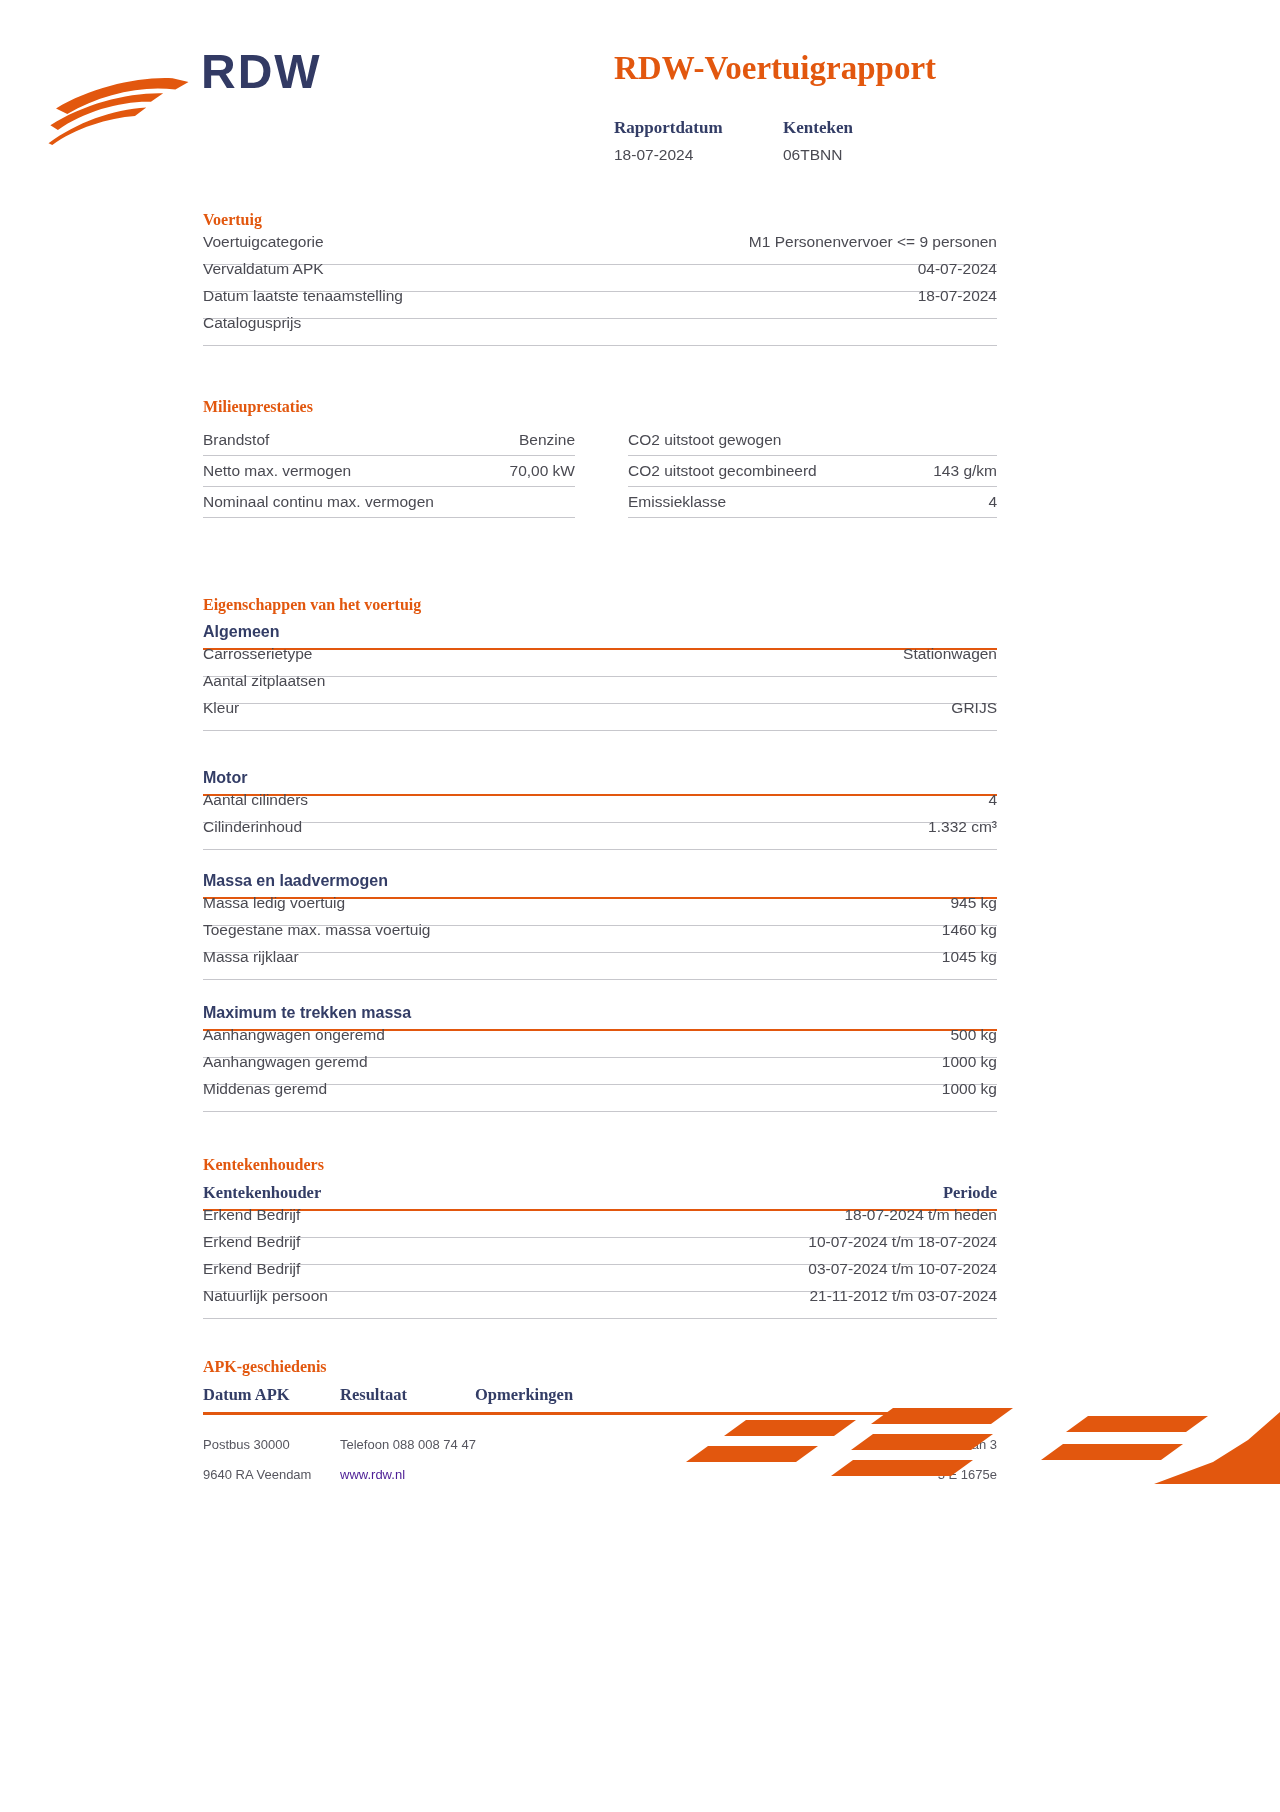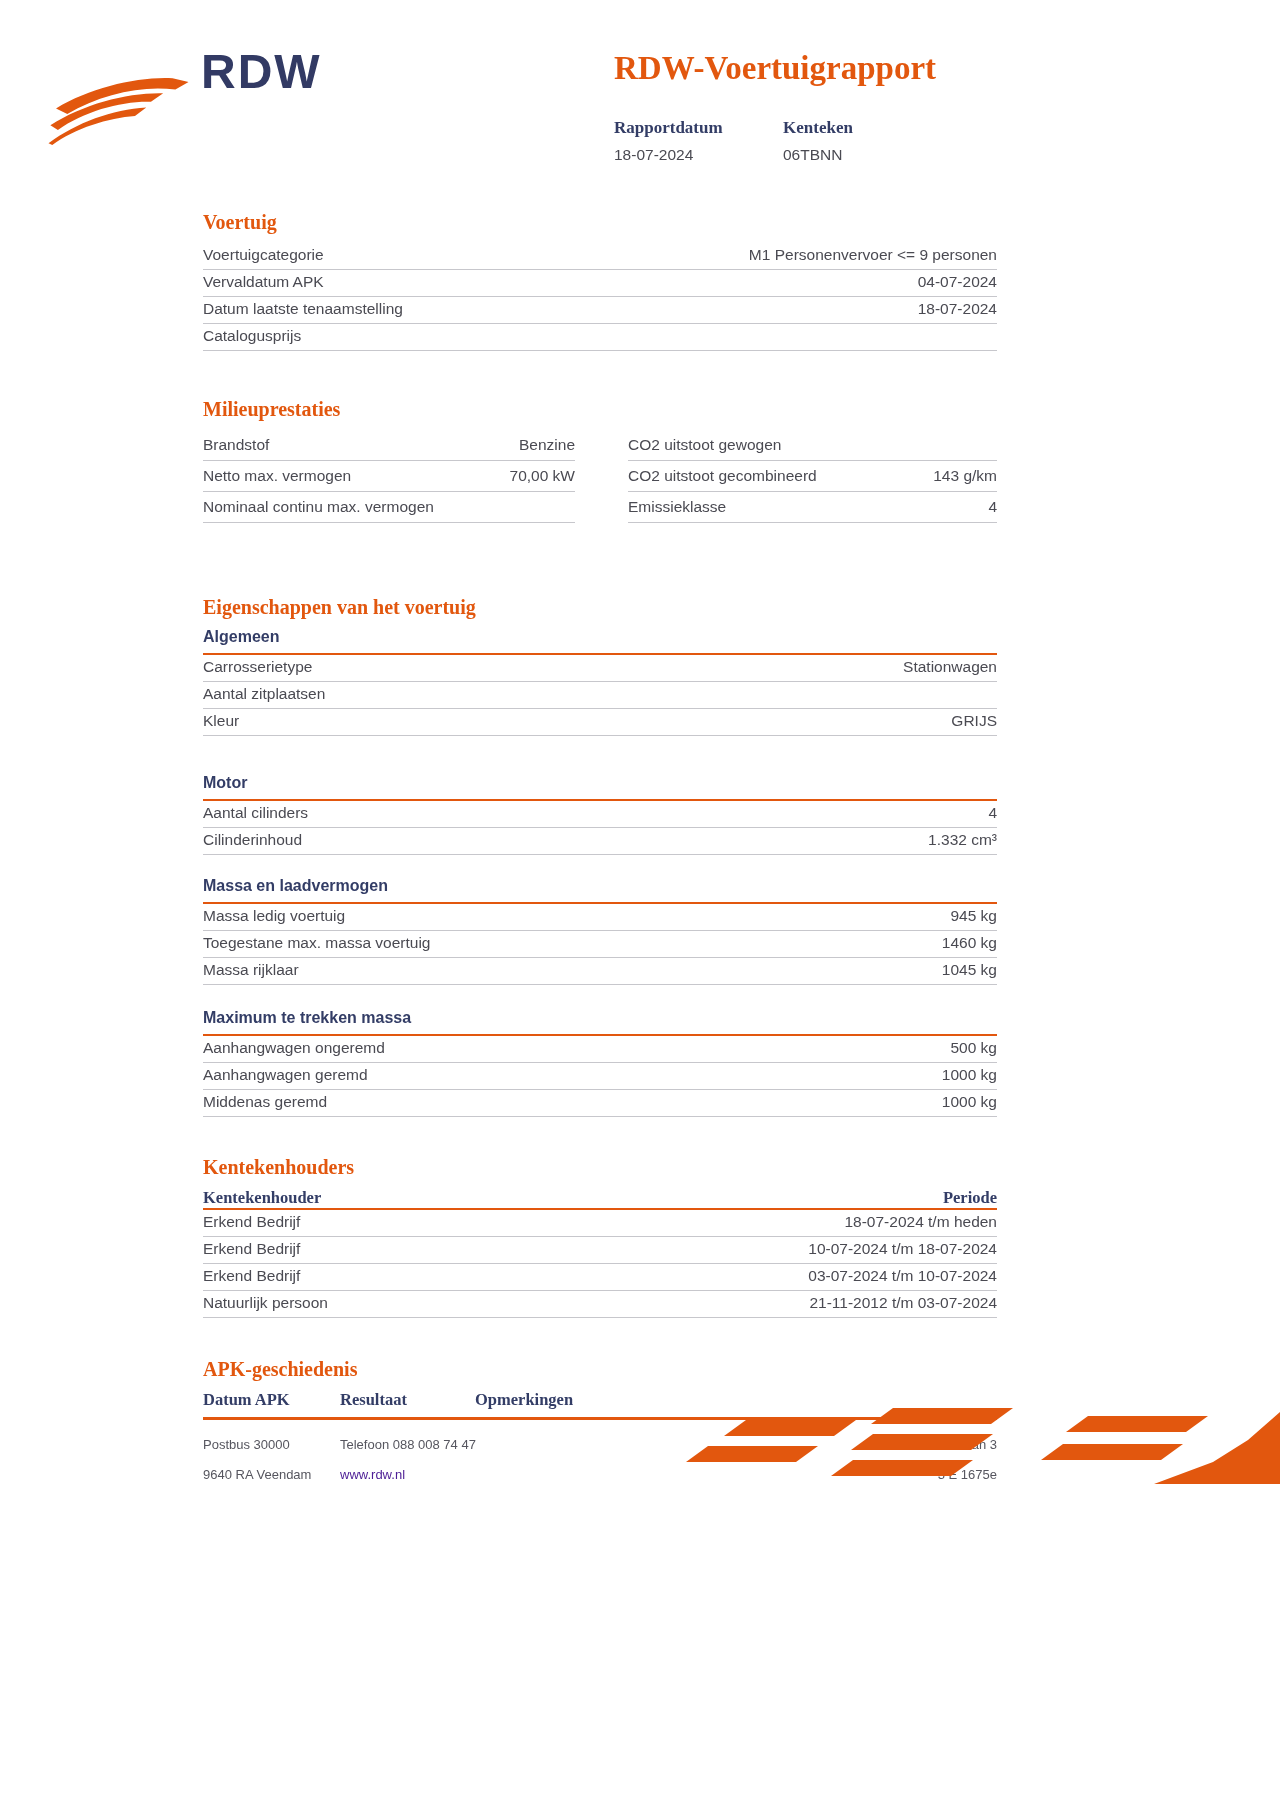--- a/index.html
+++ b/index.html
@@ -36,7 +36,7 @@
   .sec{position:absolute;left:203px;width:794px;}
   .sec-heading{
     margin:0 0 9px 0;font-family:"Liberation Serif",serif;font-weight:700;
-    font-size:20px;color:var(--orange);
+    font-size:16px;color:var(--orange);
   }
 
   .kv-row{

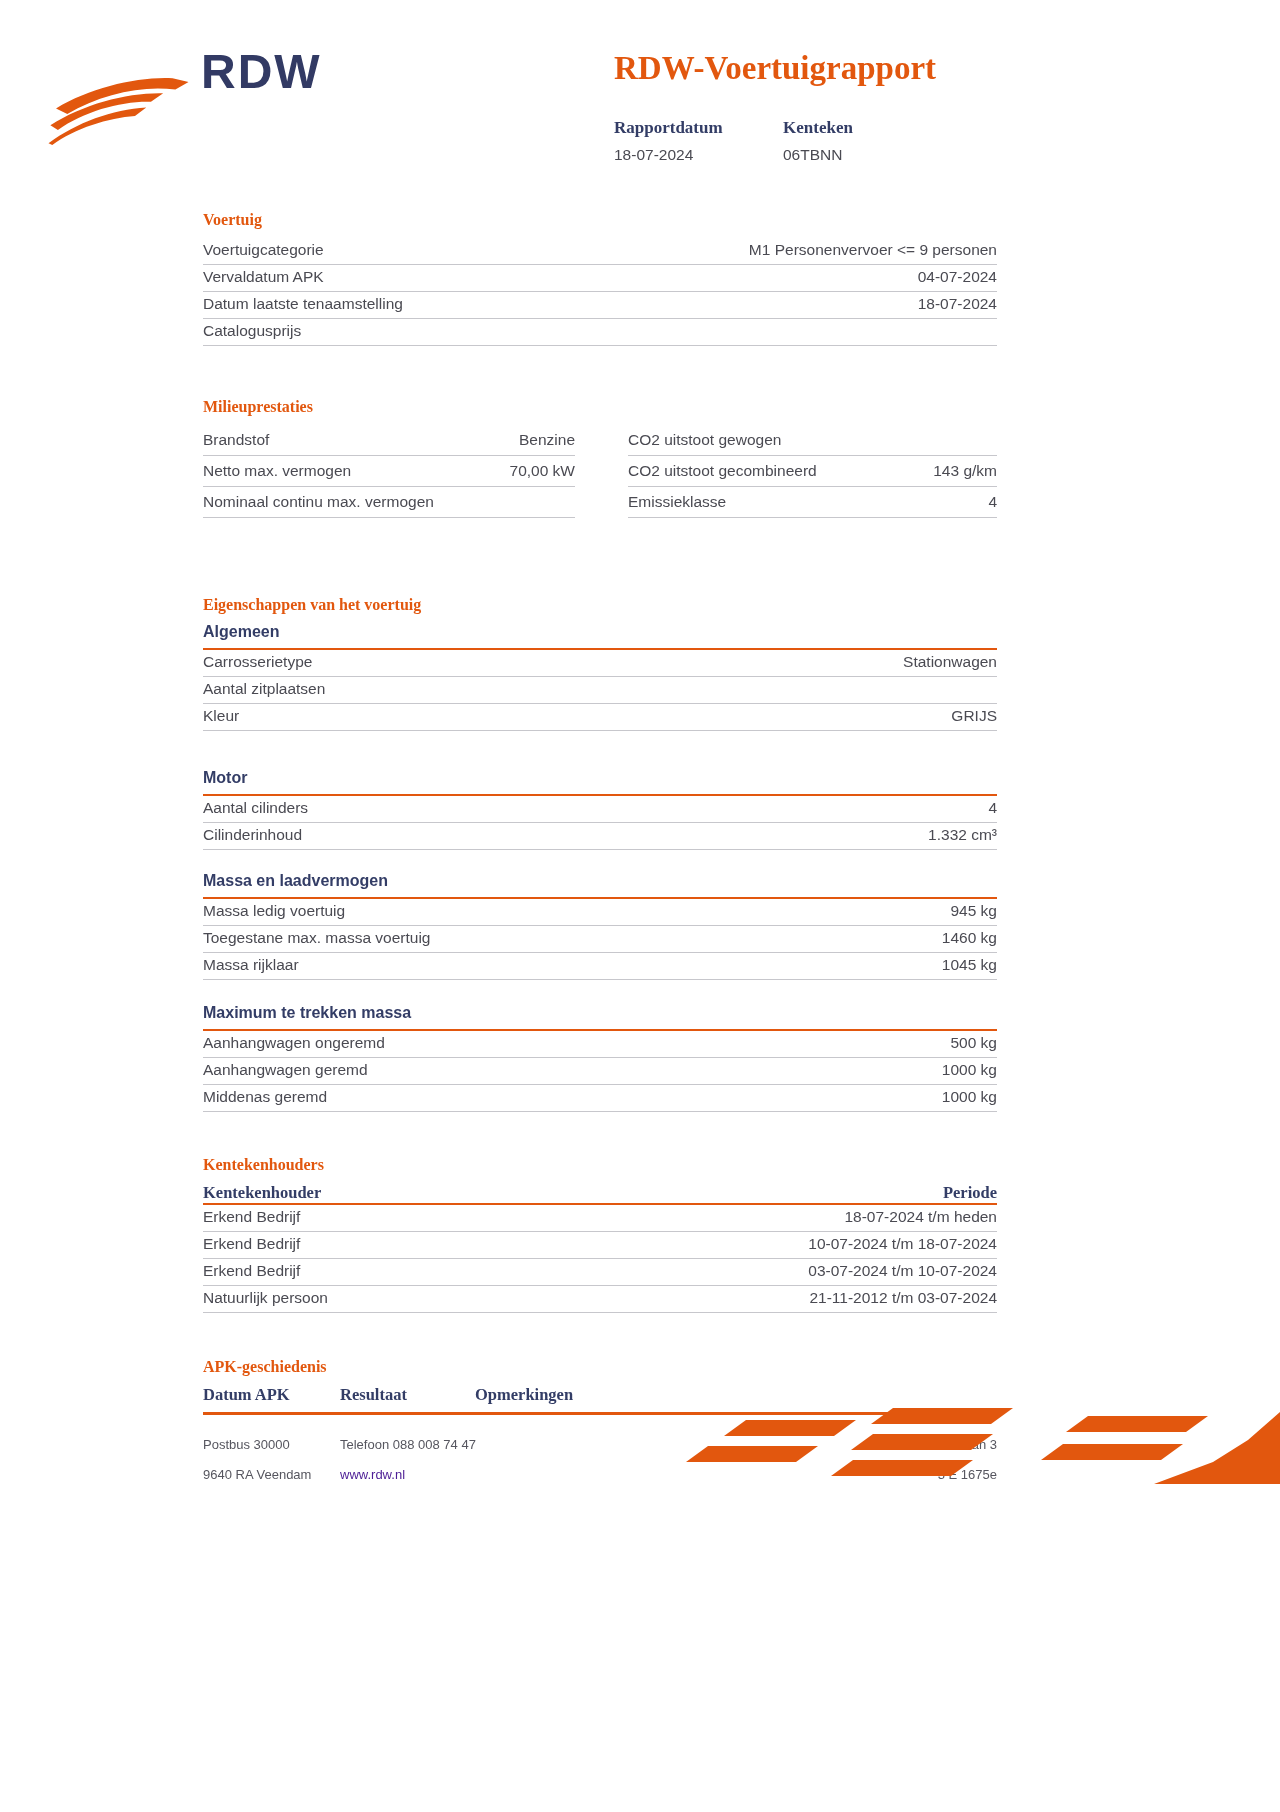--- a/index.html
+++ b/index.html
@@ -41,7 +41,7 @@
 
   .kv-row{
     display:flex;justify-content:space-between;align-items:flex-end;
-    height:27px;padding-bottom:5px;border-bottom:1px solid var(--line);
+    height:27px;padding-bottom:13px;border-bottom:1px solid var(--line);
     box-sizing:border-box;font-size:15.5px;color:var(--text);
   }
 

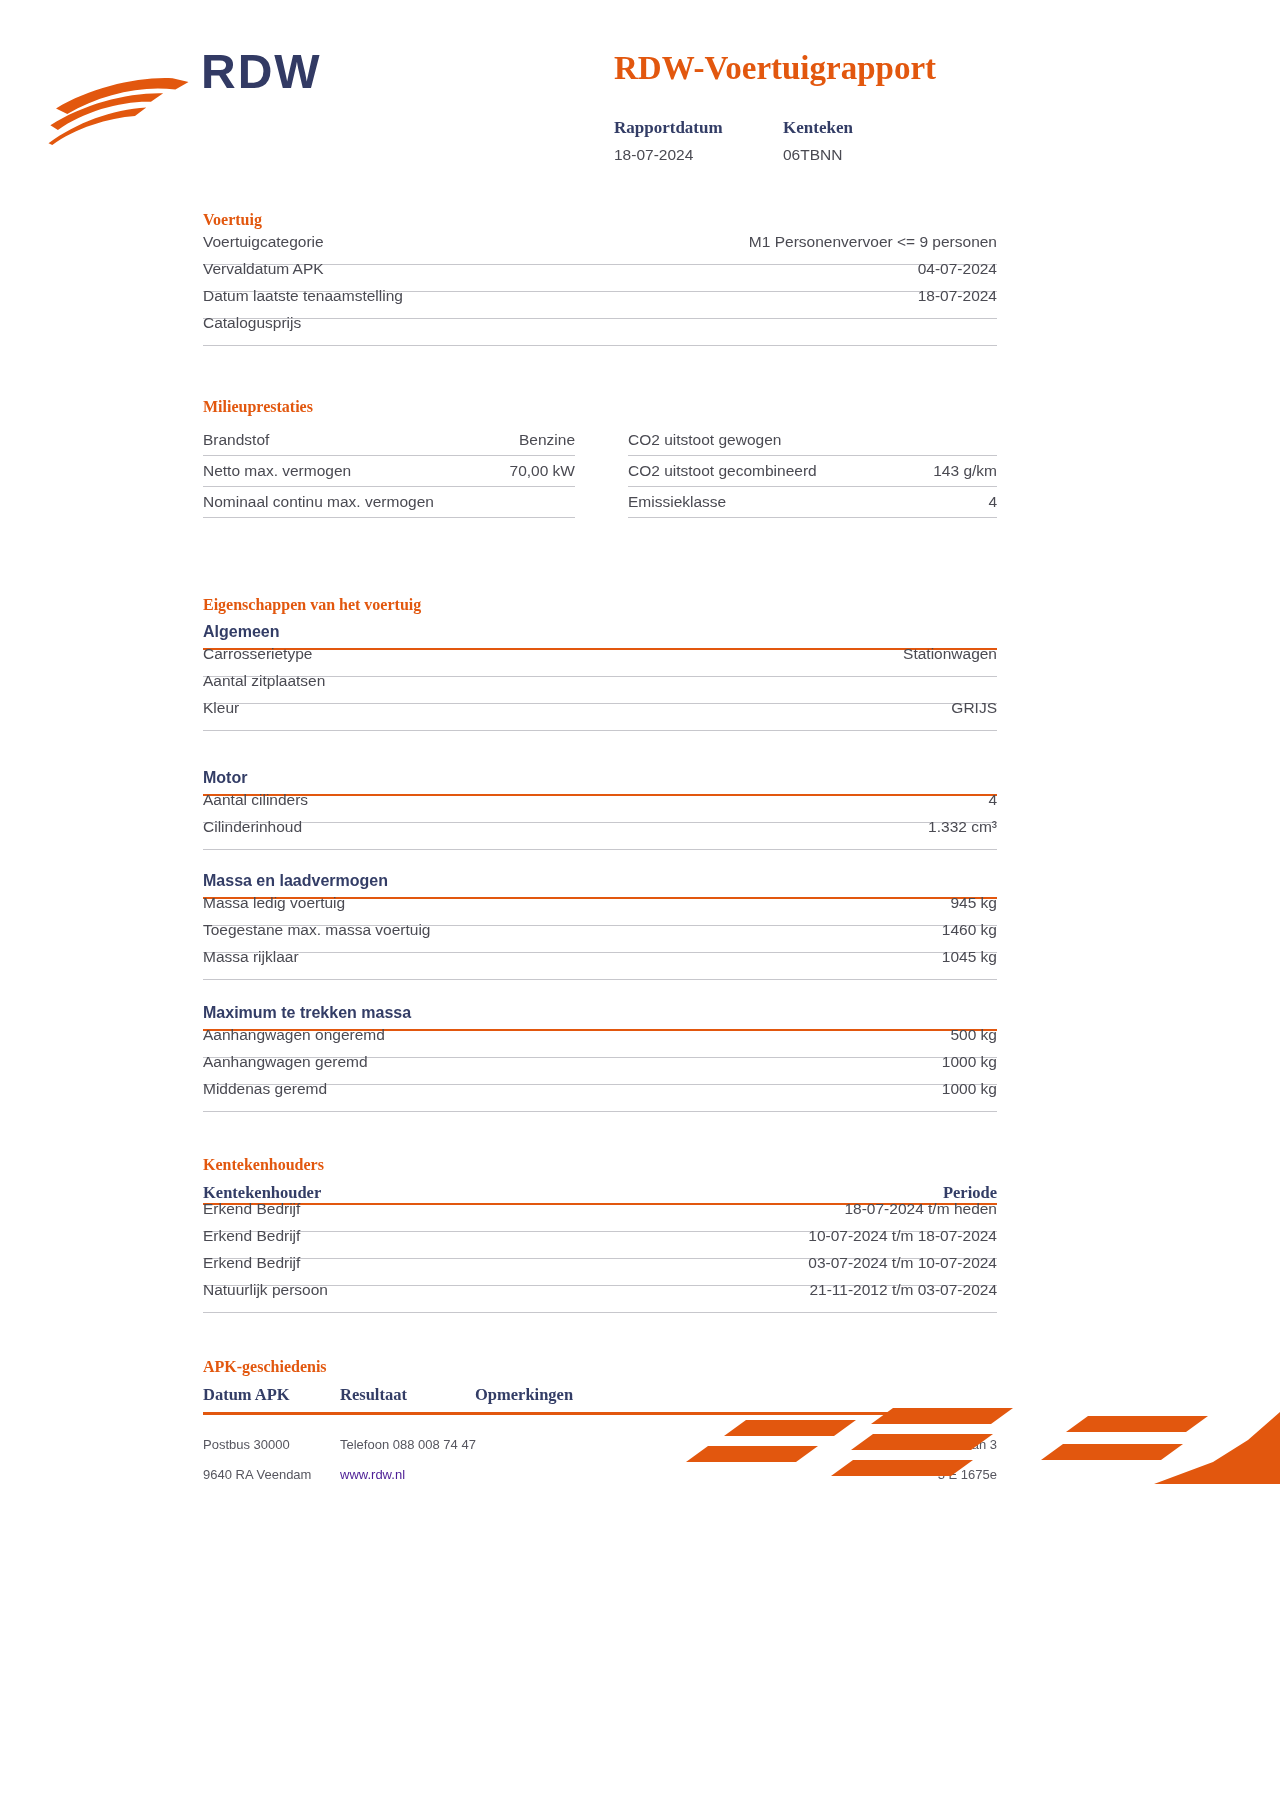--- a/index.html
+++ b/index.html
@@ -65,7 +65,7 @@
 
   .table-head{
     display:flex;justify-content:space-between;align-items:flex-end;
-    padding-bottom:0;border-bottom:2px solid var(--orange);
+    padding-bottom:6px;border-bottom:2px solid var(--orange);
     font-family:"Liberation Serif",serif;font-weight:700;font-size:16.5px;color:var(--navy);
   }
 

